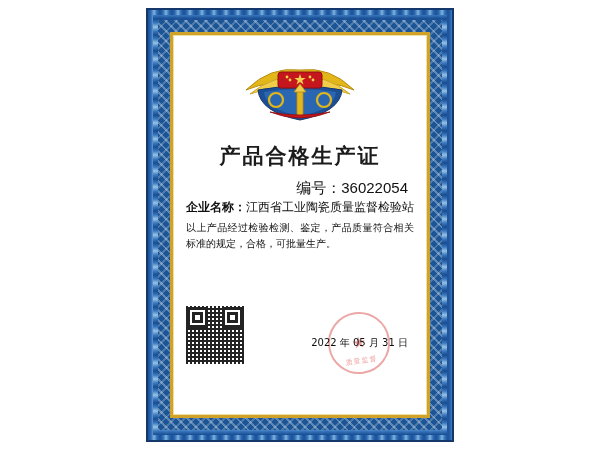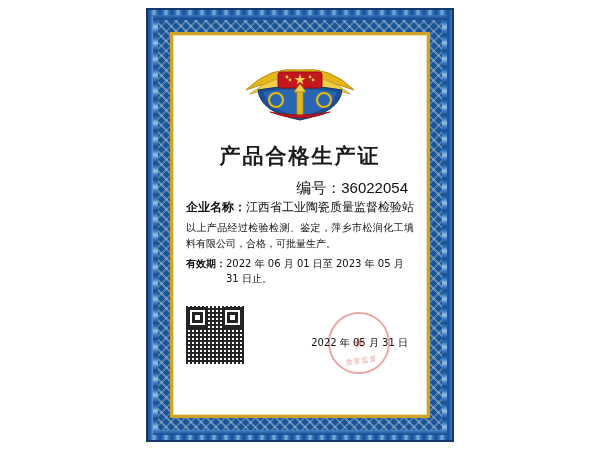--- a/index.html
+++ b/index.html
@@ -289,7 +289,7 @@
         </div>
 
 
-        <div class="para">以上产品经过检验检测、鉴定，萍乡市松润化工填料有限公司，合格，可批量生产。</div>
+        <div class="para">以上产品经过检验检测、鉴定，产品质量符合相关标准的规定，合格，可批量生产。</div>
 
         <div class="valid">
           <span class="lbl">有效期：</span>

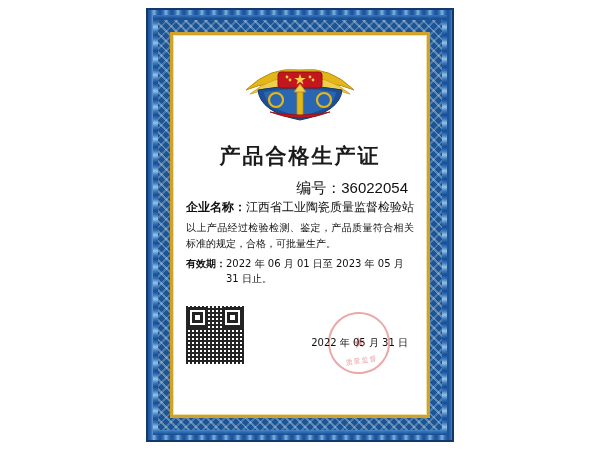--- a/index.html
+++ b/index.html
@@ -291,10 +291,6 @@
 
         <div class="para">以上产品经过检验检测、鉴定，产品质量符合相关标准的规定，合格，可批量生产。</div>
 
-        <div class="valid">
-          <span class="lbl">有效期：</span>
-          <span class="val">2022 年 06 月 01 日至 2023 年 05 月 31 日止。</span>
-        </div>
       </div>
 
       <div class="bottom">

